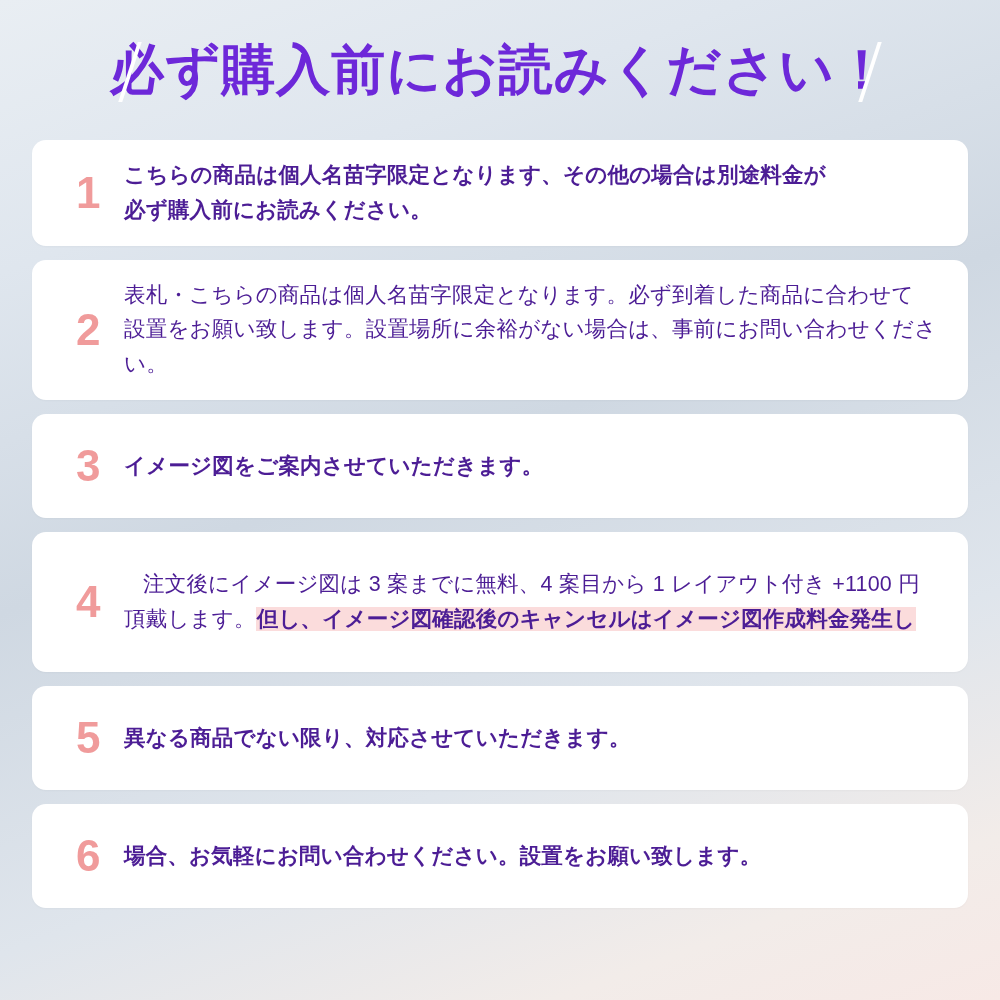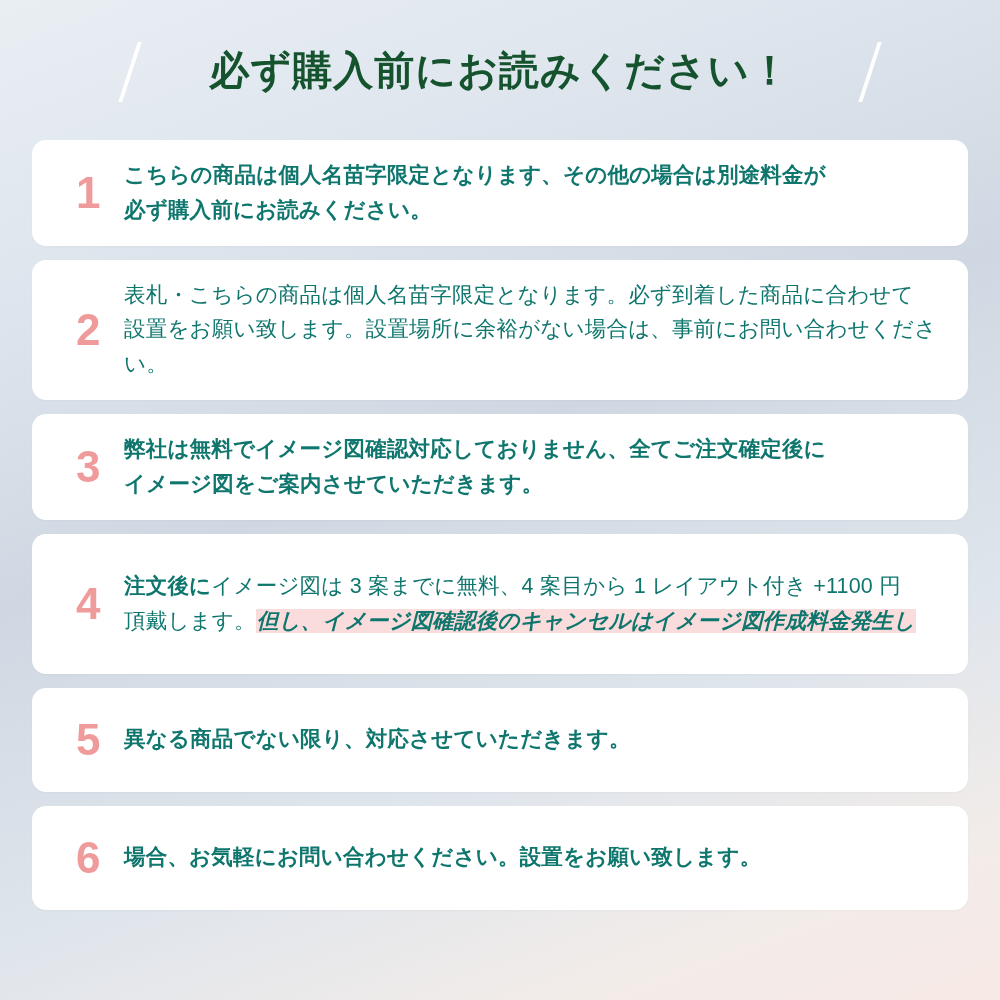--- a/index.html
+++ b/index.html
@@ -31,10 +31,10 @@
     justify-content: center;
   }
   .header-title {
-    font-size: 40px;
+    font-size: 54px;
     font-weight: bold;
     letter-spacing: 1px;
-    color: #14532d;
+    color: #6d28d9;
     white-space: nowrap;
   }
   .slash {

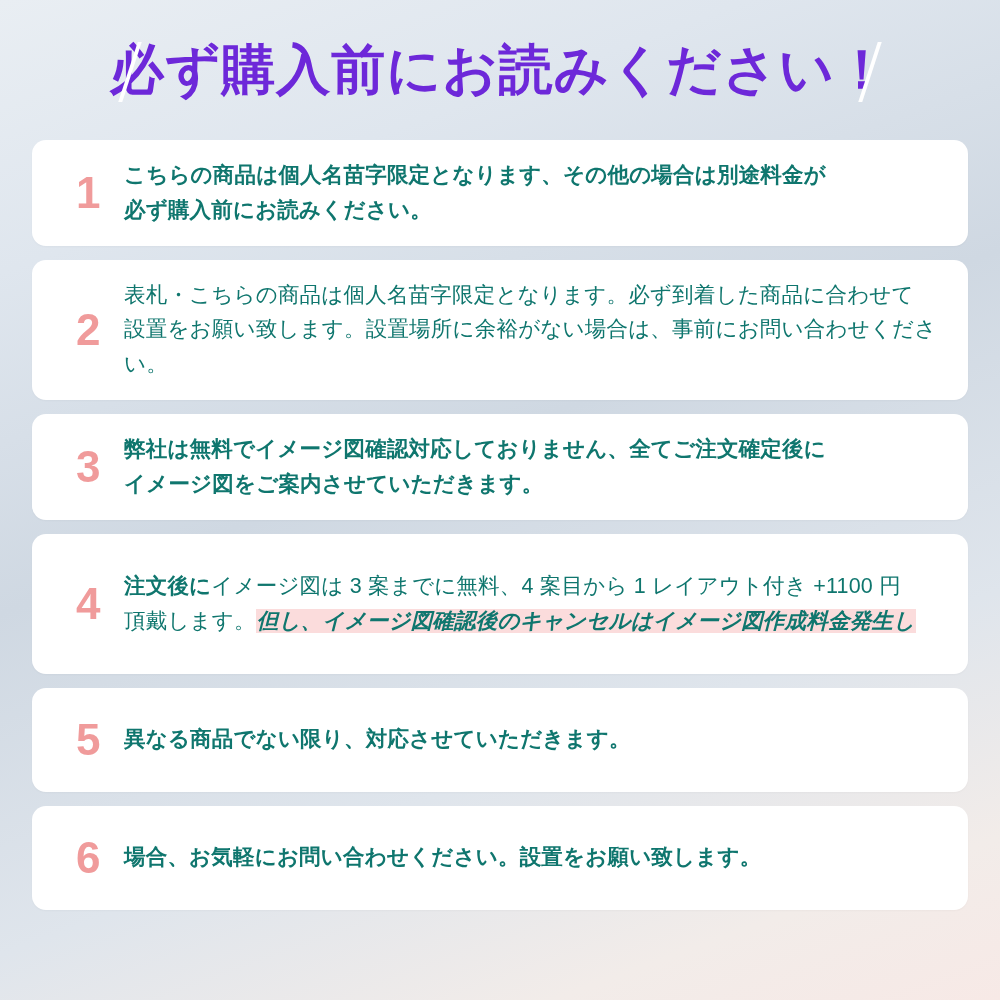--- a/index.html
+++ b/index.html
@@ -74,7 +74,7 @@
   .card-text {
     font-size: 21.5px;
     line-height: 1.62;
-    color: #0f766e;
+    color: #4c1d95;
     letter-spacing: 0.2px;
   }
   .card-text.bold { font-weight: bold; }

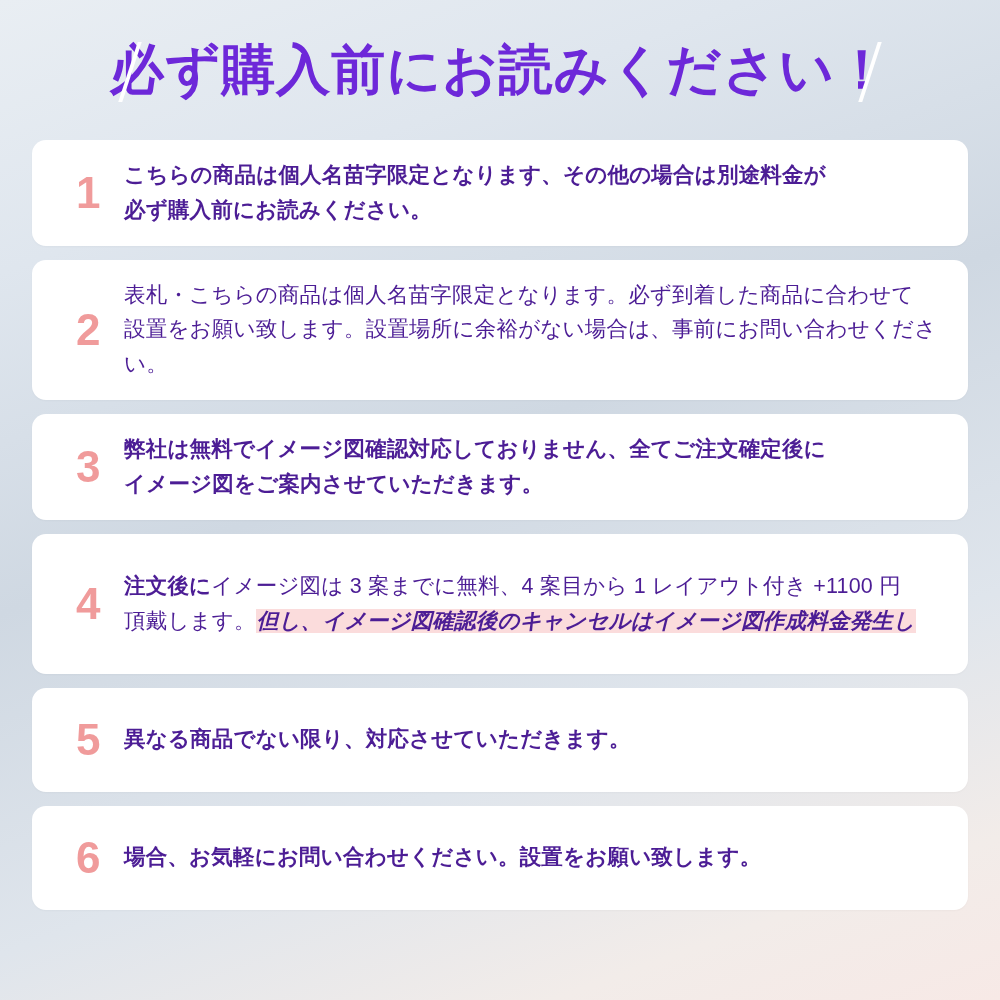--- a/index.html
+++ b/index.html
@@ -122,7 +122,6 @@
   <div class="card n3">
     <div class="card-number">3</div>
     <div class="card-text bold">
-      <span class="line">弊社は無料でイメージ図確認対応しておりません、全てご注文確定後に</span>
       <span class="line">イメージ図をご案内させていただきます。</span>
     </div>
   </div>

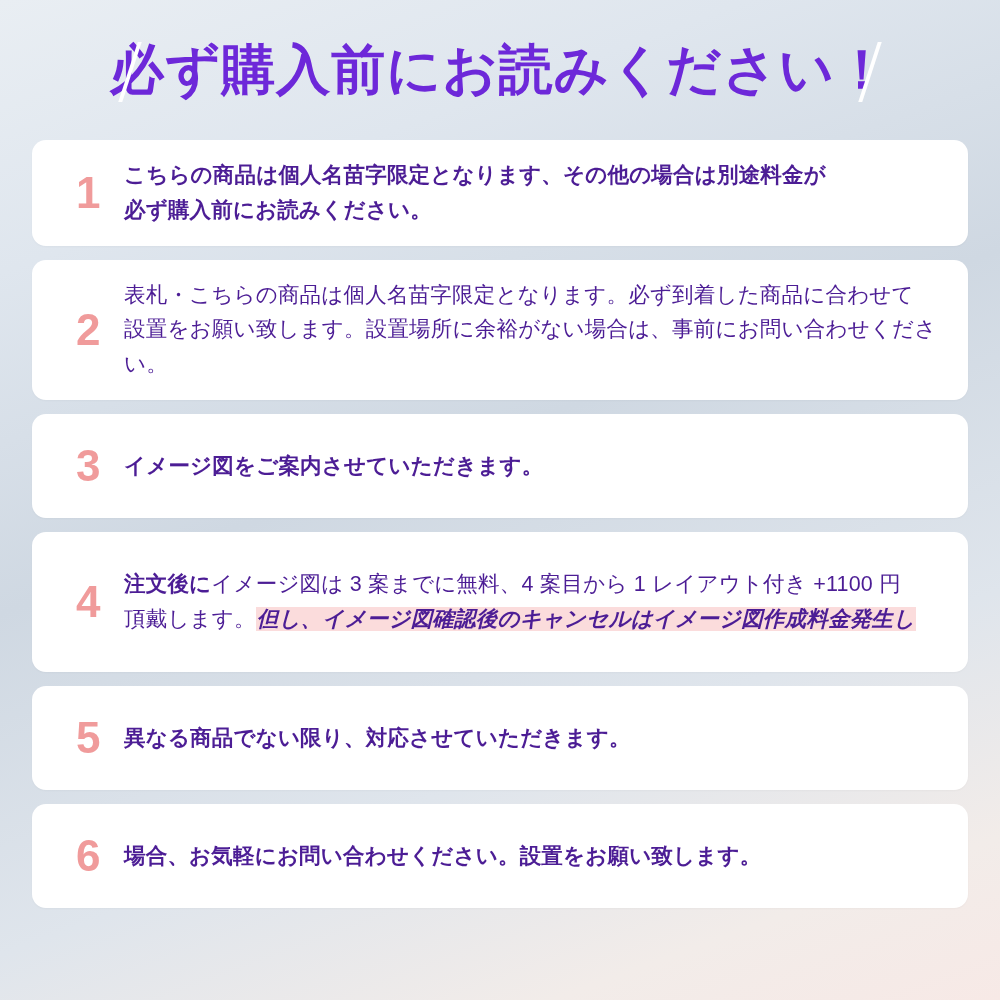--- a/index.html
+++ b/index.html
@@ -88,7 +88,7 @@
     padding: 0 1px;
     font-style: italic;
   }
-  .b { font-weight: bold; }
+  .b { font-weight: normal; margin-left: 19px; }
 
   .line { display: block; }
 </style>

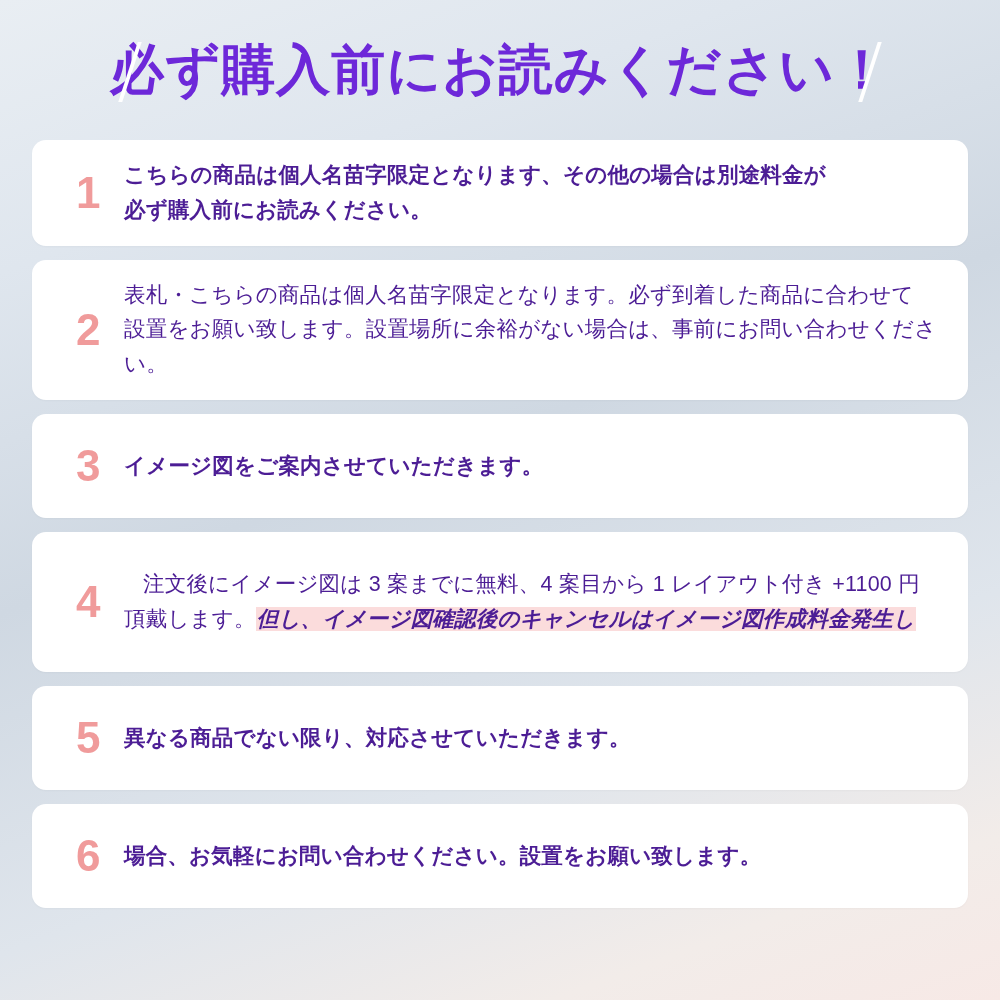--- a/index.html
+++ b/index.html
@@ -86,7 +86,6 @@
     background: #fbdcdc;
     font-weight: bold;
     padding: 0 1px;
-    font-style: italic;
   }
   .b { font-weight: normal; margin-left: 19px; }
 

